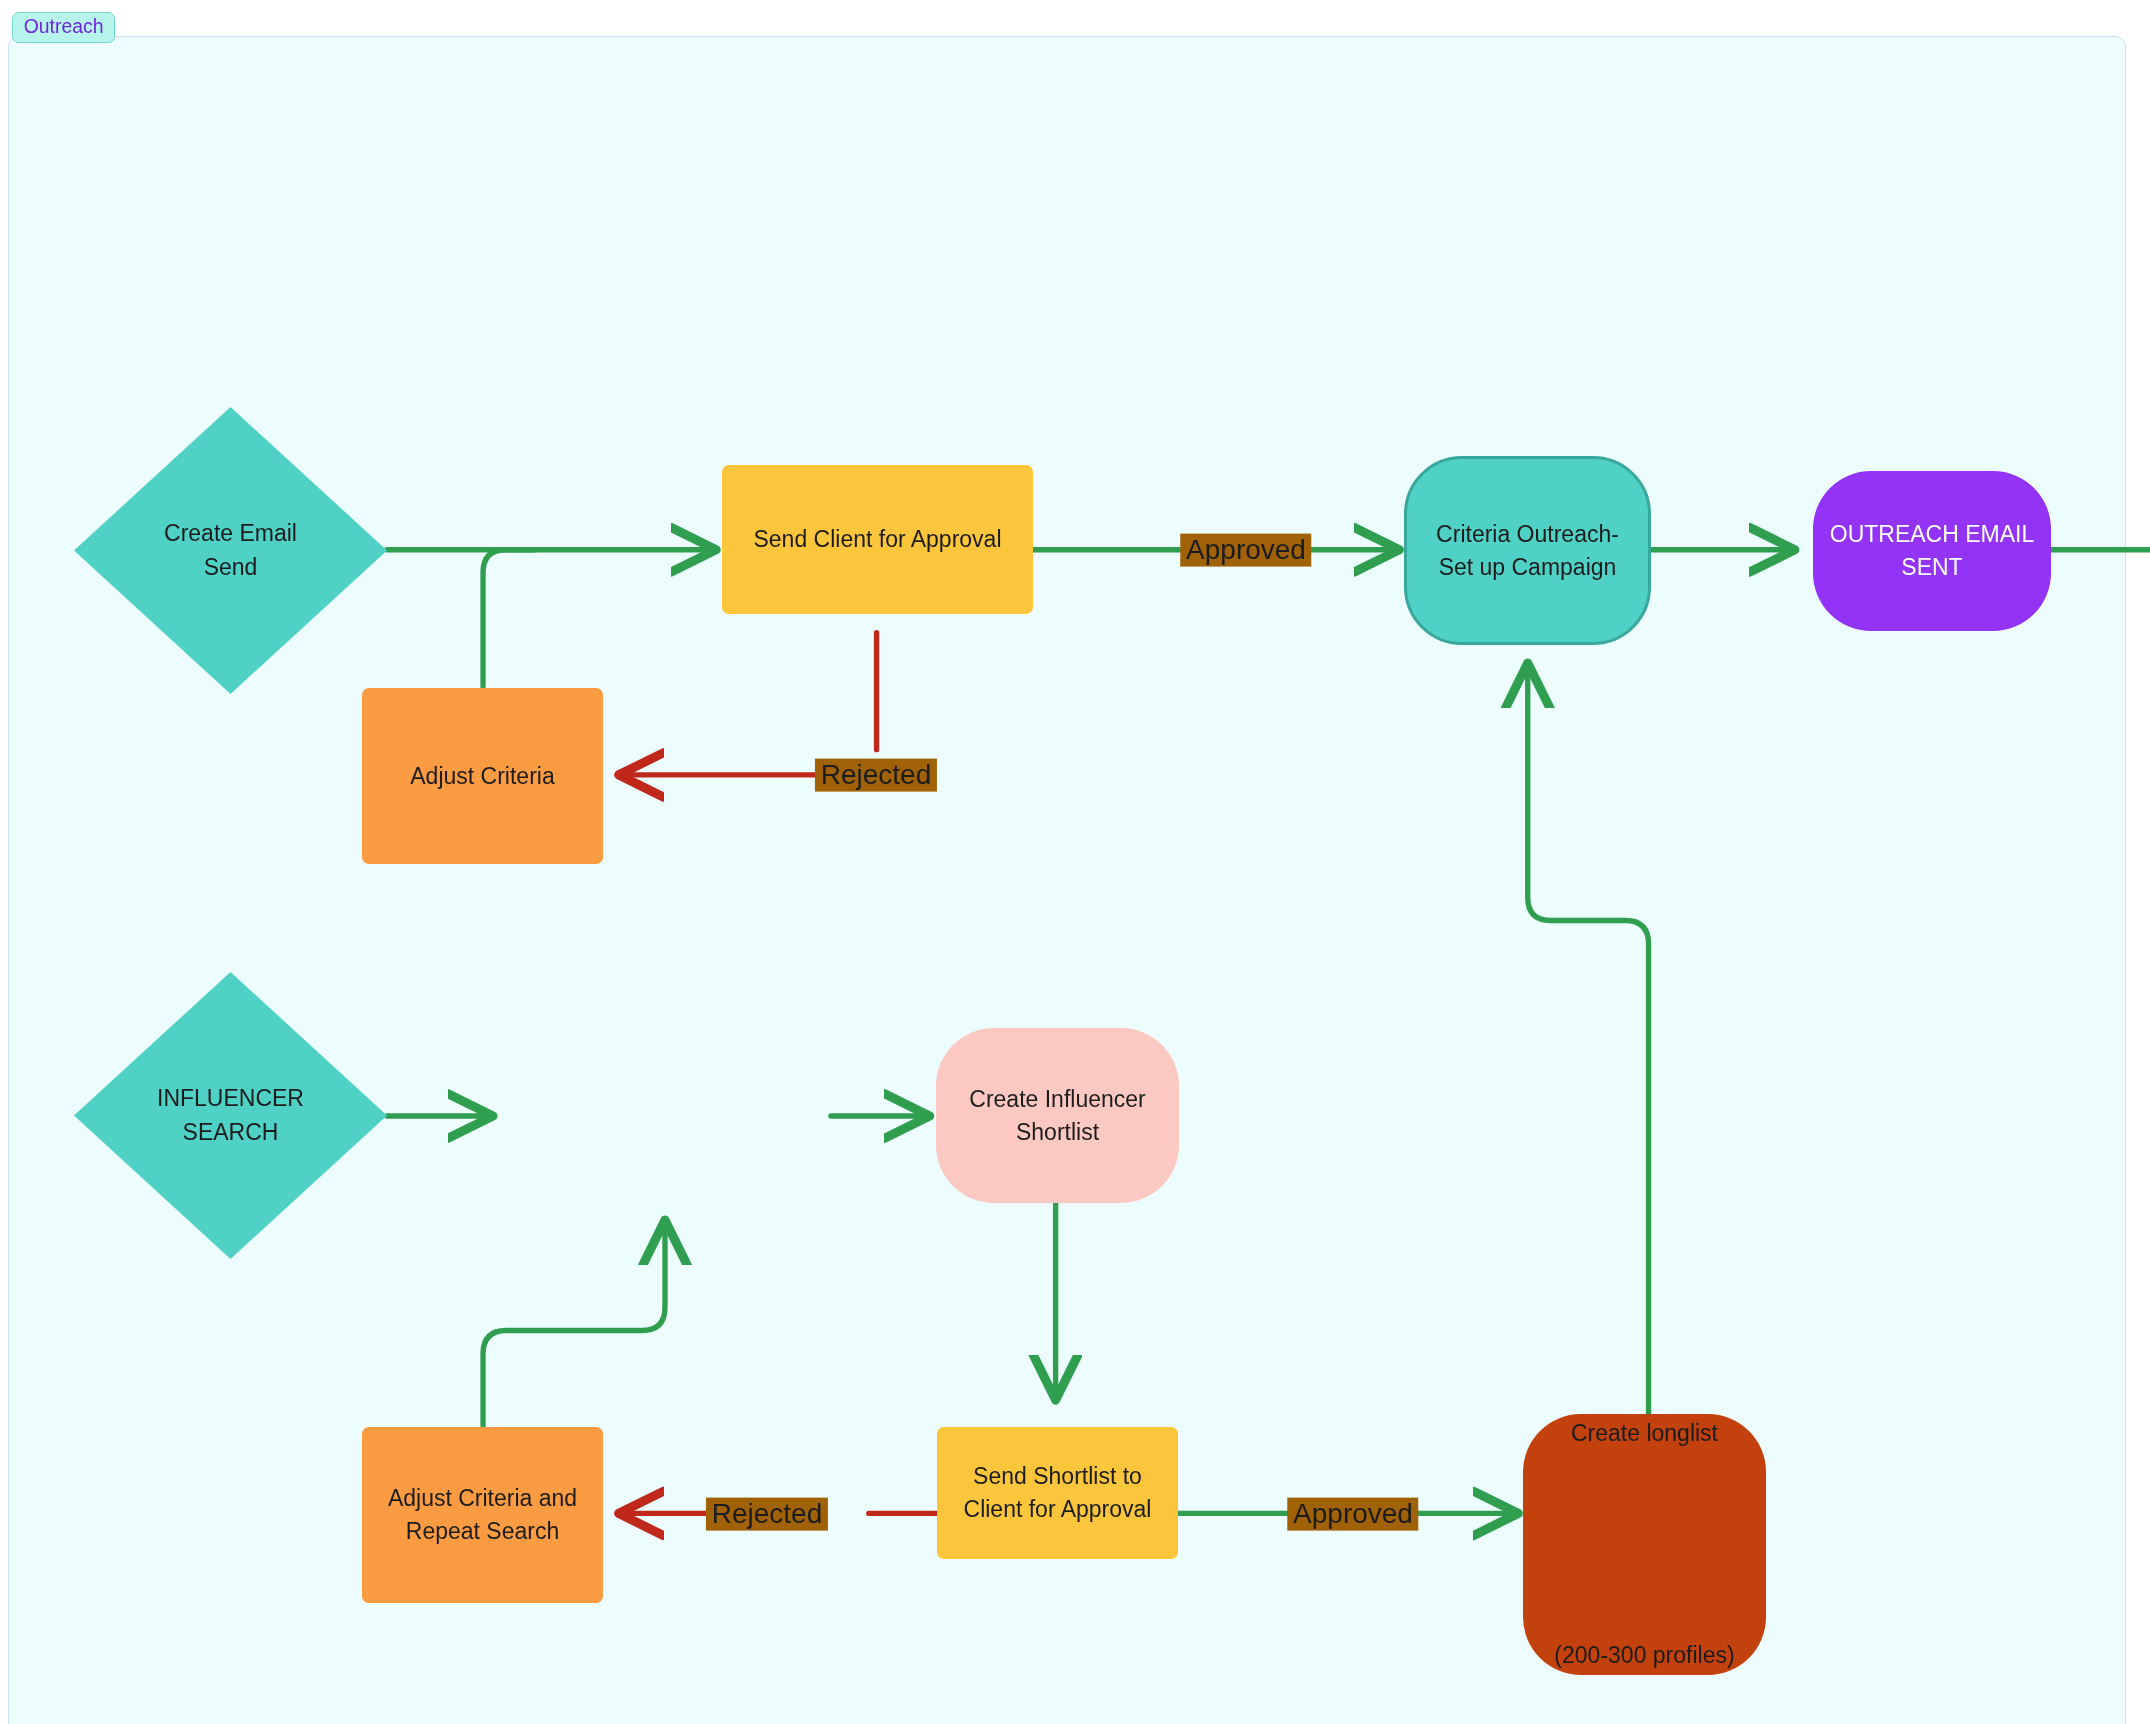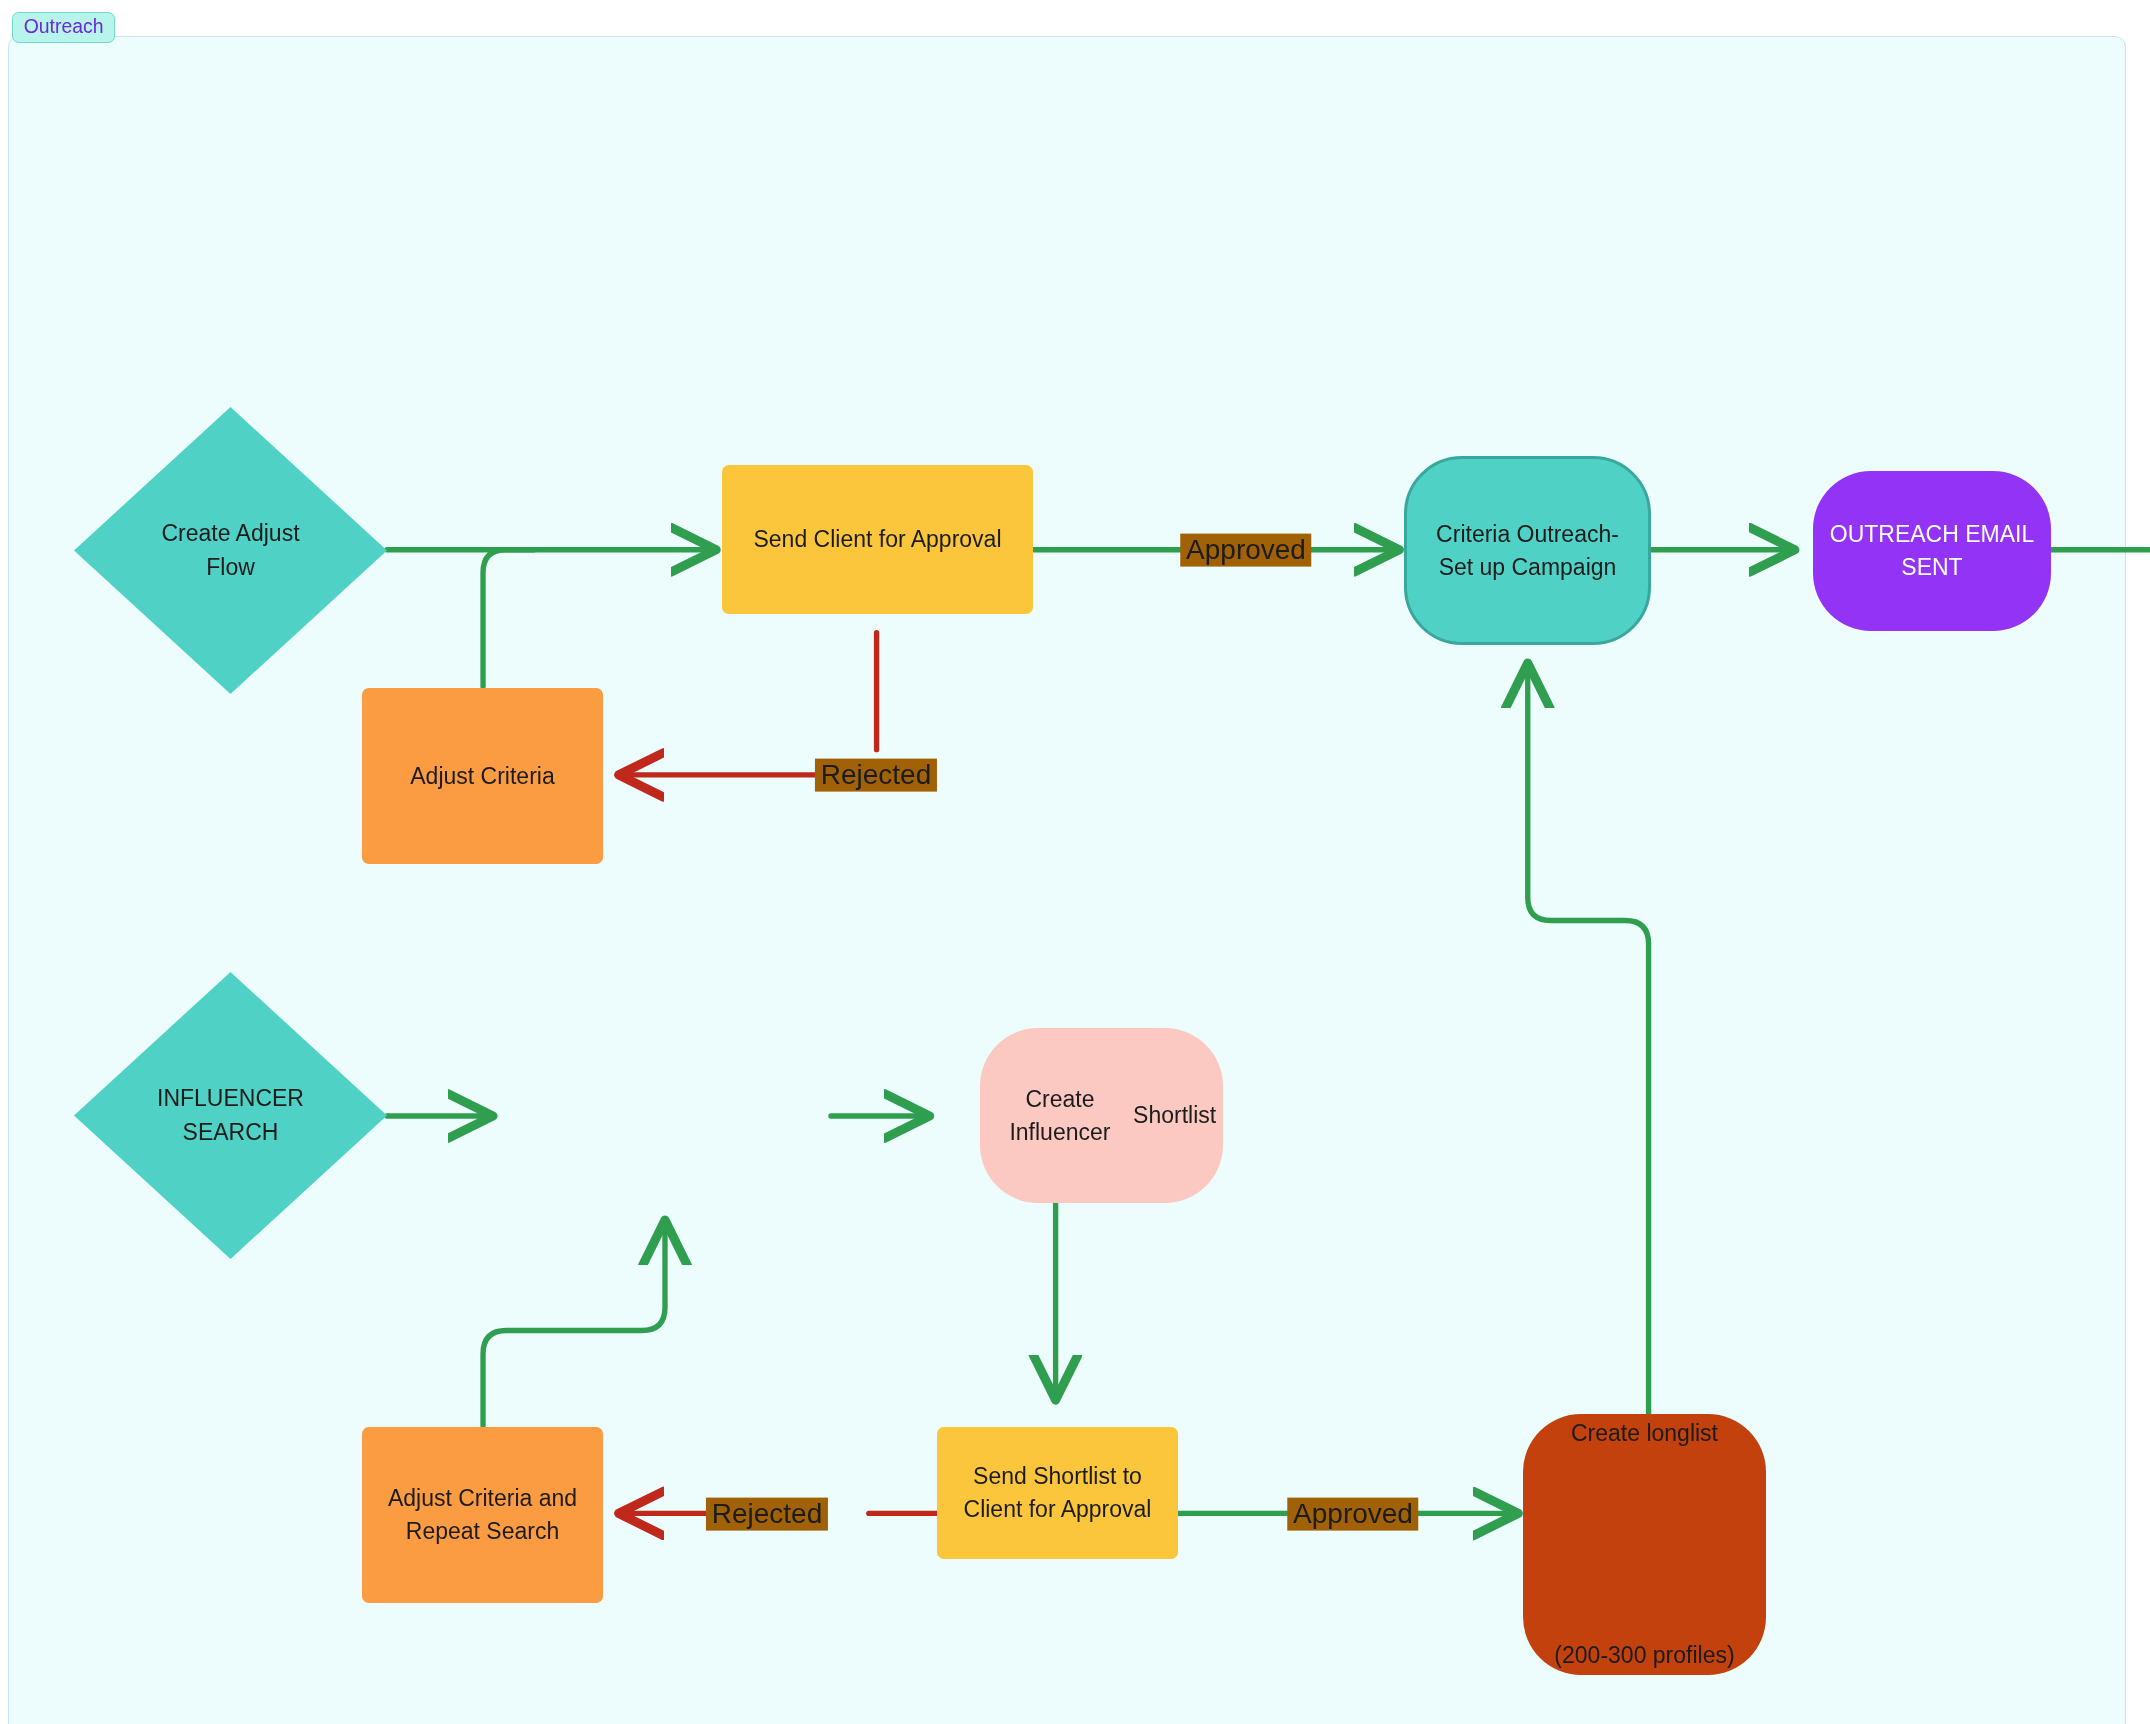--- a/index.html
+++ b/index.html
@@ -165,7 +165,7 @@
 
   <div class="diamond-wrap" style="left:74px; top:407px; width:313px; height:287px;">
     <div class="diamond-shape"></div>
-    <div class="lbl" style="width:160px;">Create Adjust Flow</div>
+    <div class="lbl" style="width:160px;">Create Email Send</div>
   </div>
 
   <div class="node rect" style="left:722px; top:465px; width:311px; height:149px; background:#fcc63c;">

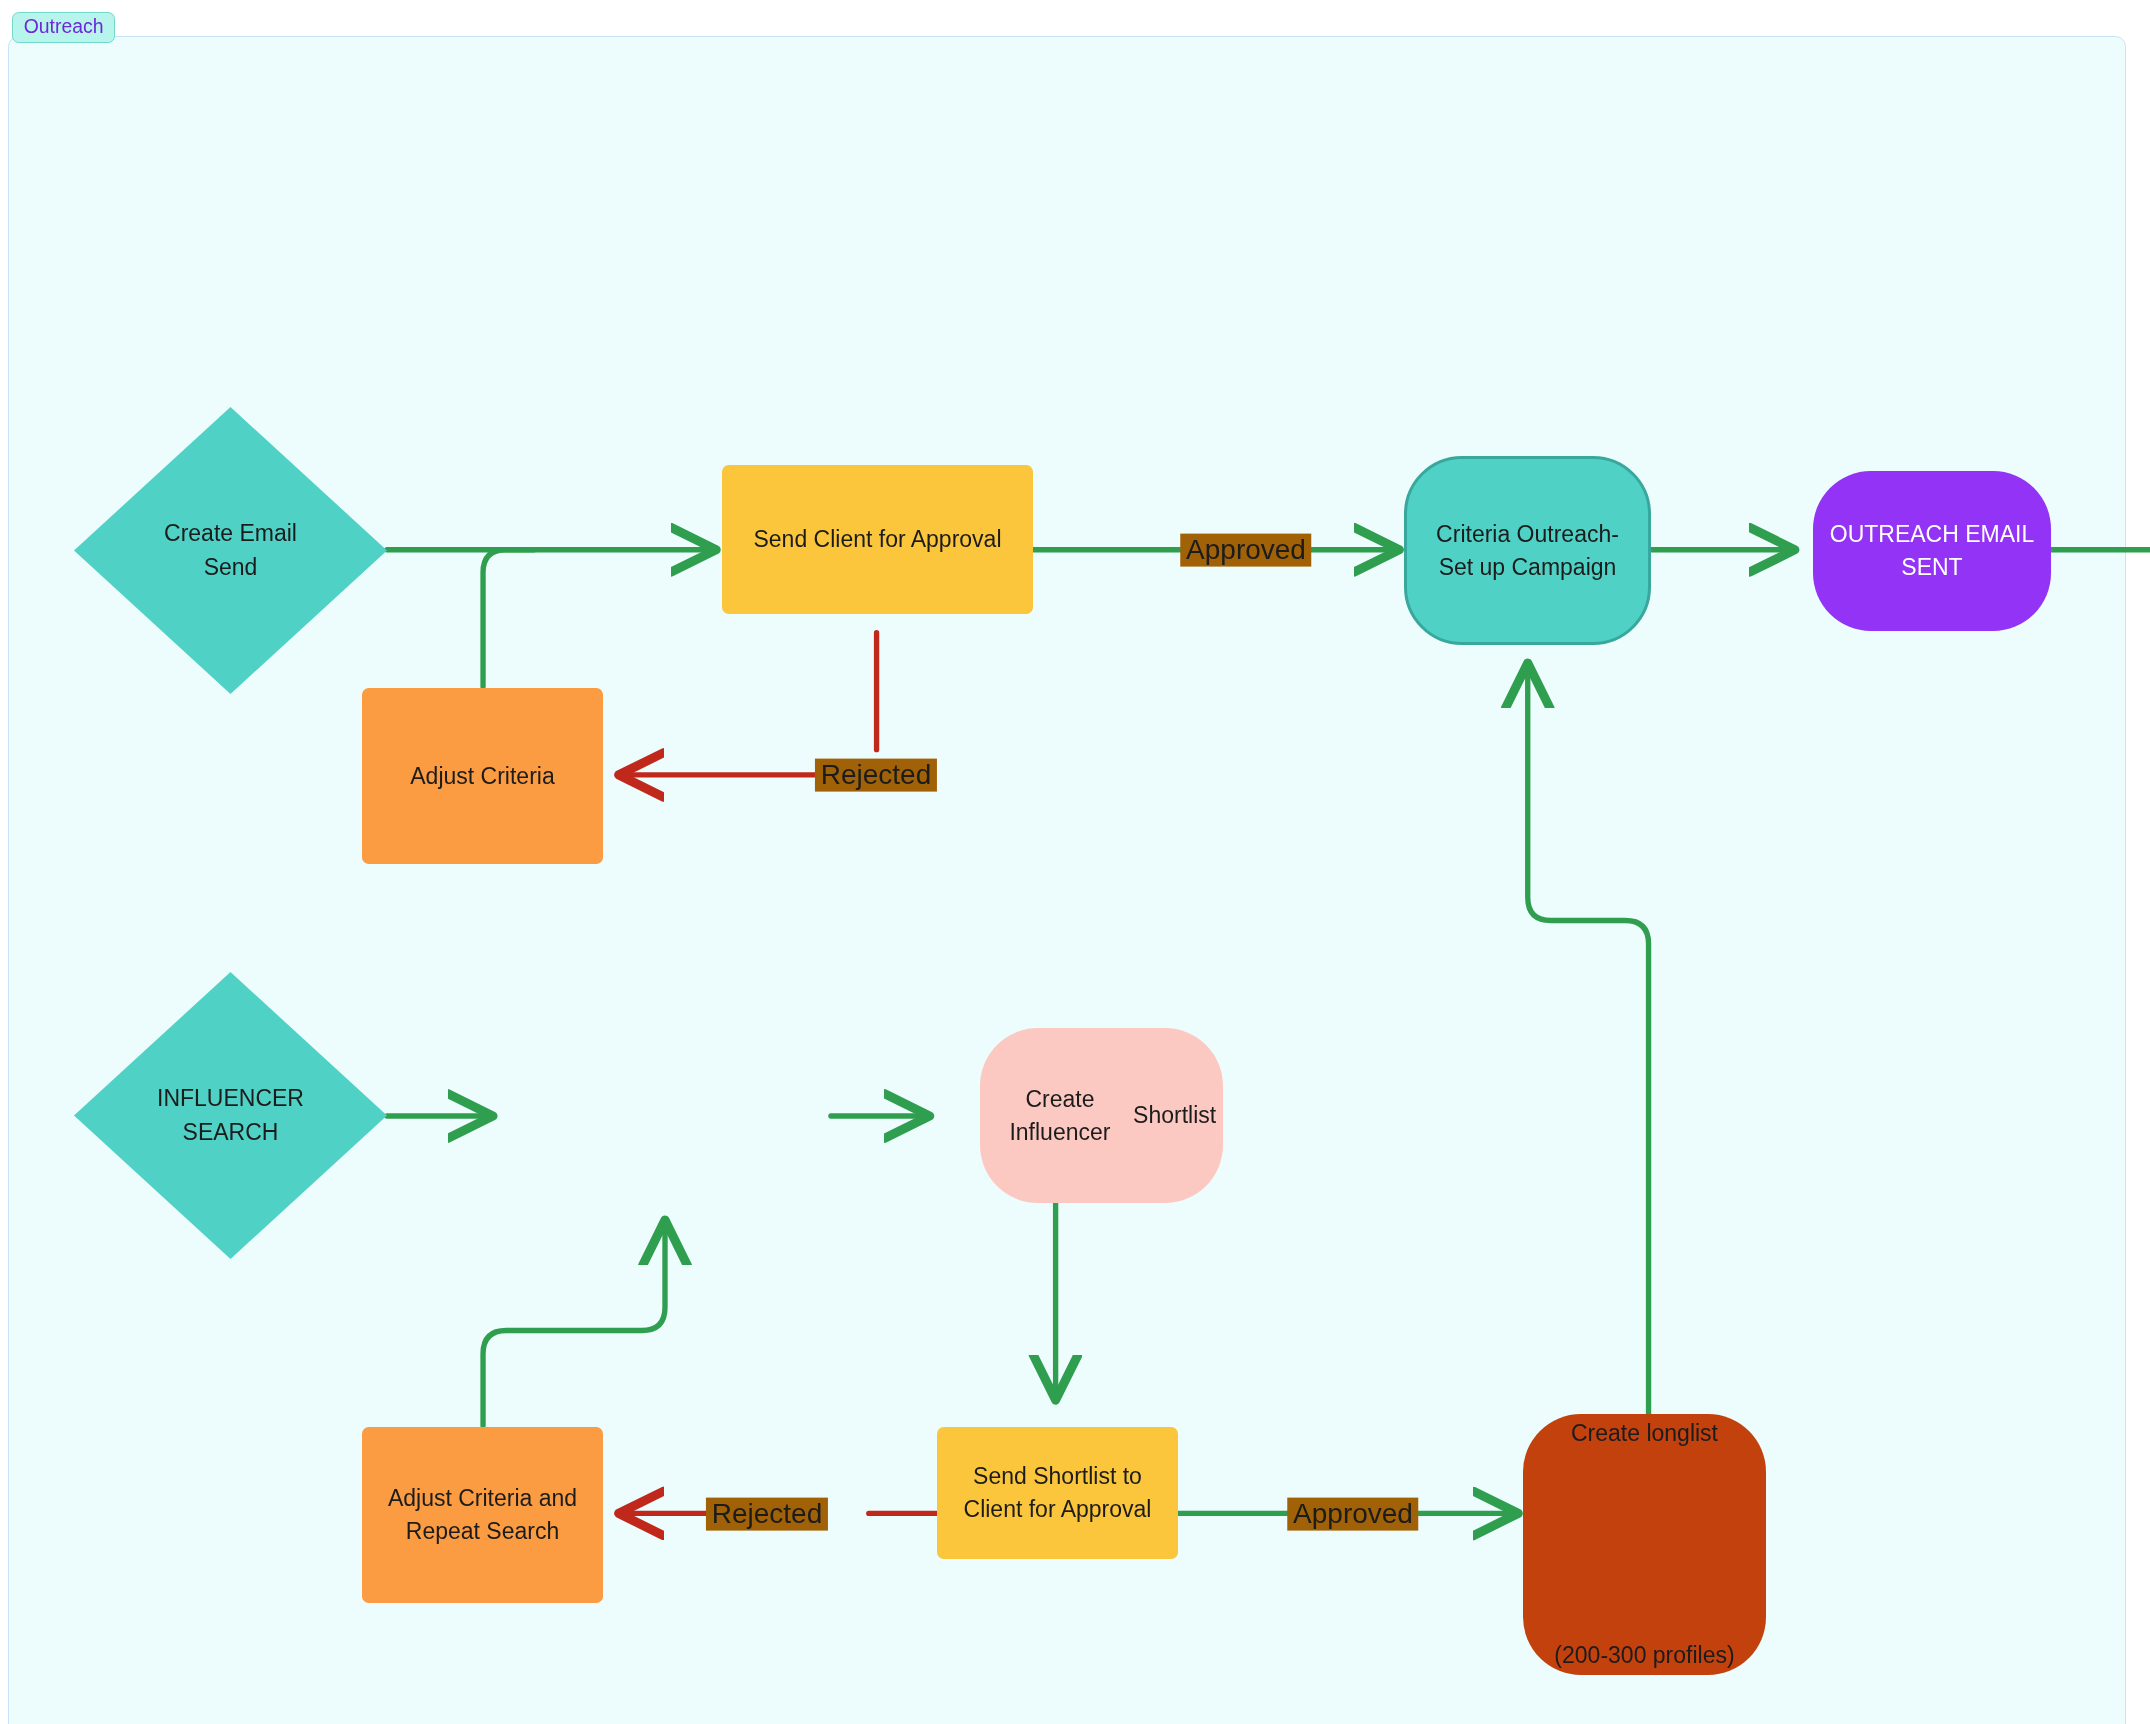--- a/index.html
+++ b/index.html
@@ -191,7 +191,7 @@
   </div>
 
 
-  <div class="node round-lg" style="left:936px; top:1028px; width:243px; height:175px; background:#fcc9c2; flex-direction:row;margin-left:44px;">
+  <div class="node round-lg" style="left:936px; top:1028px; width:243px; height:175px; background:#fcc9c2; flex-direction:column;">
     <span class="lbl">Create Influencer</span>
     <span class="lbl">Shortlist</span>
   </div>

